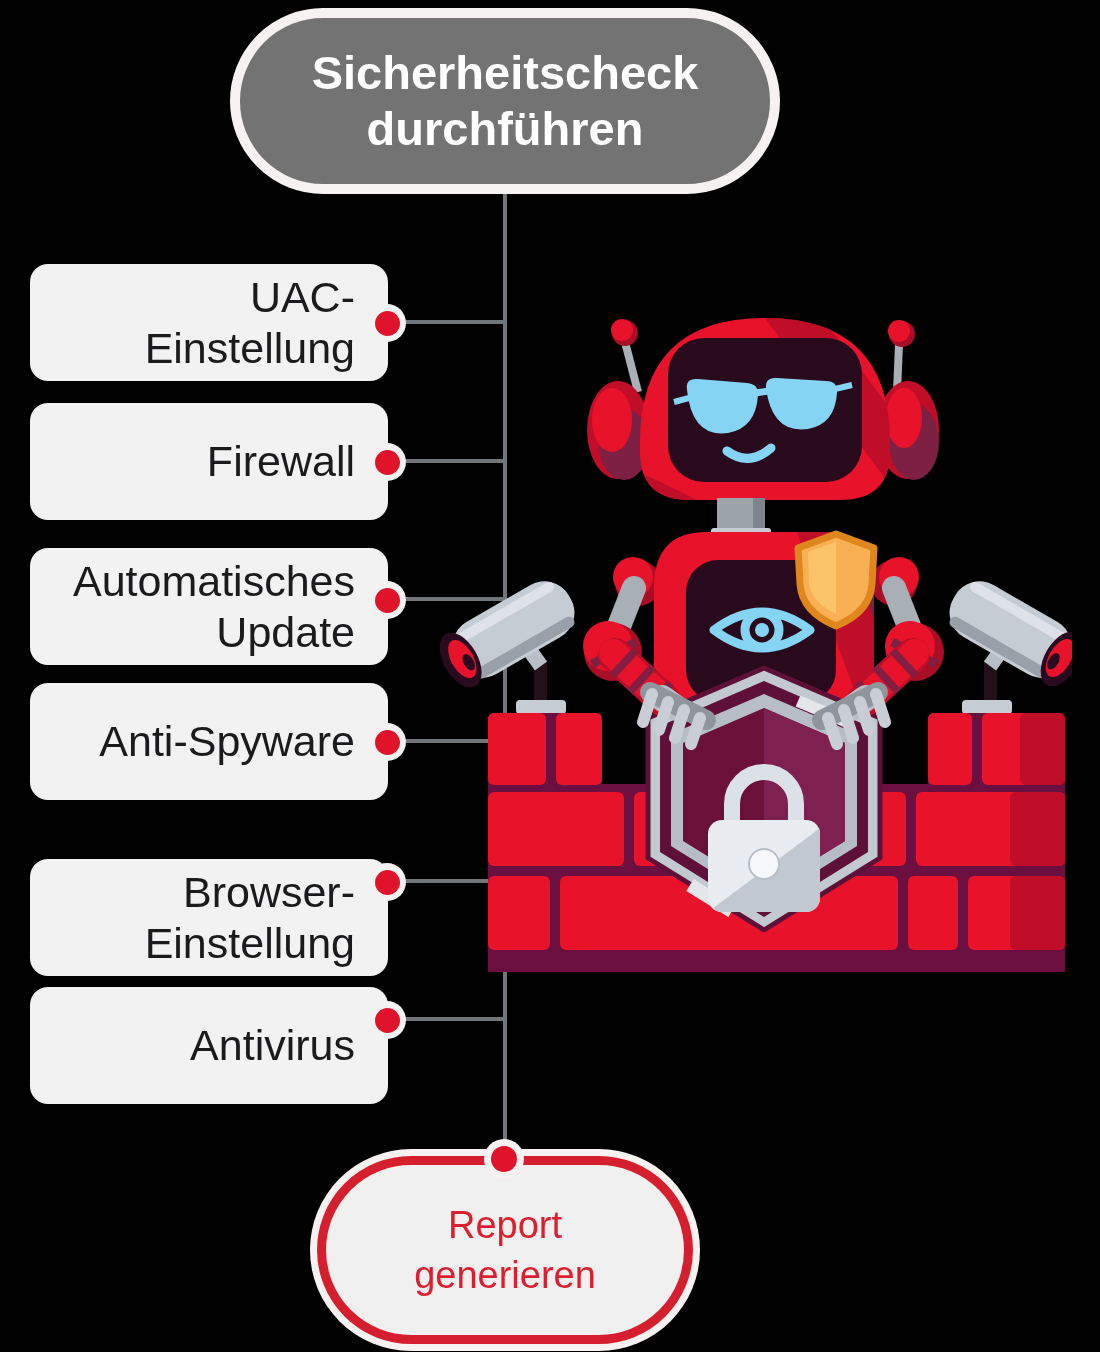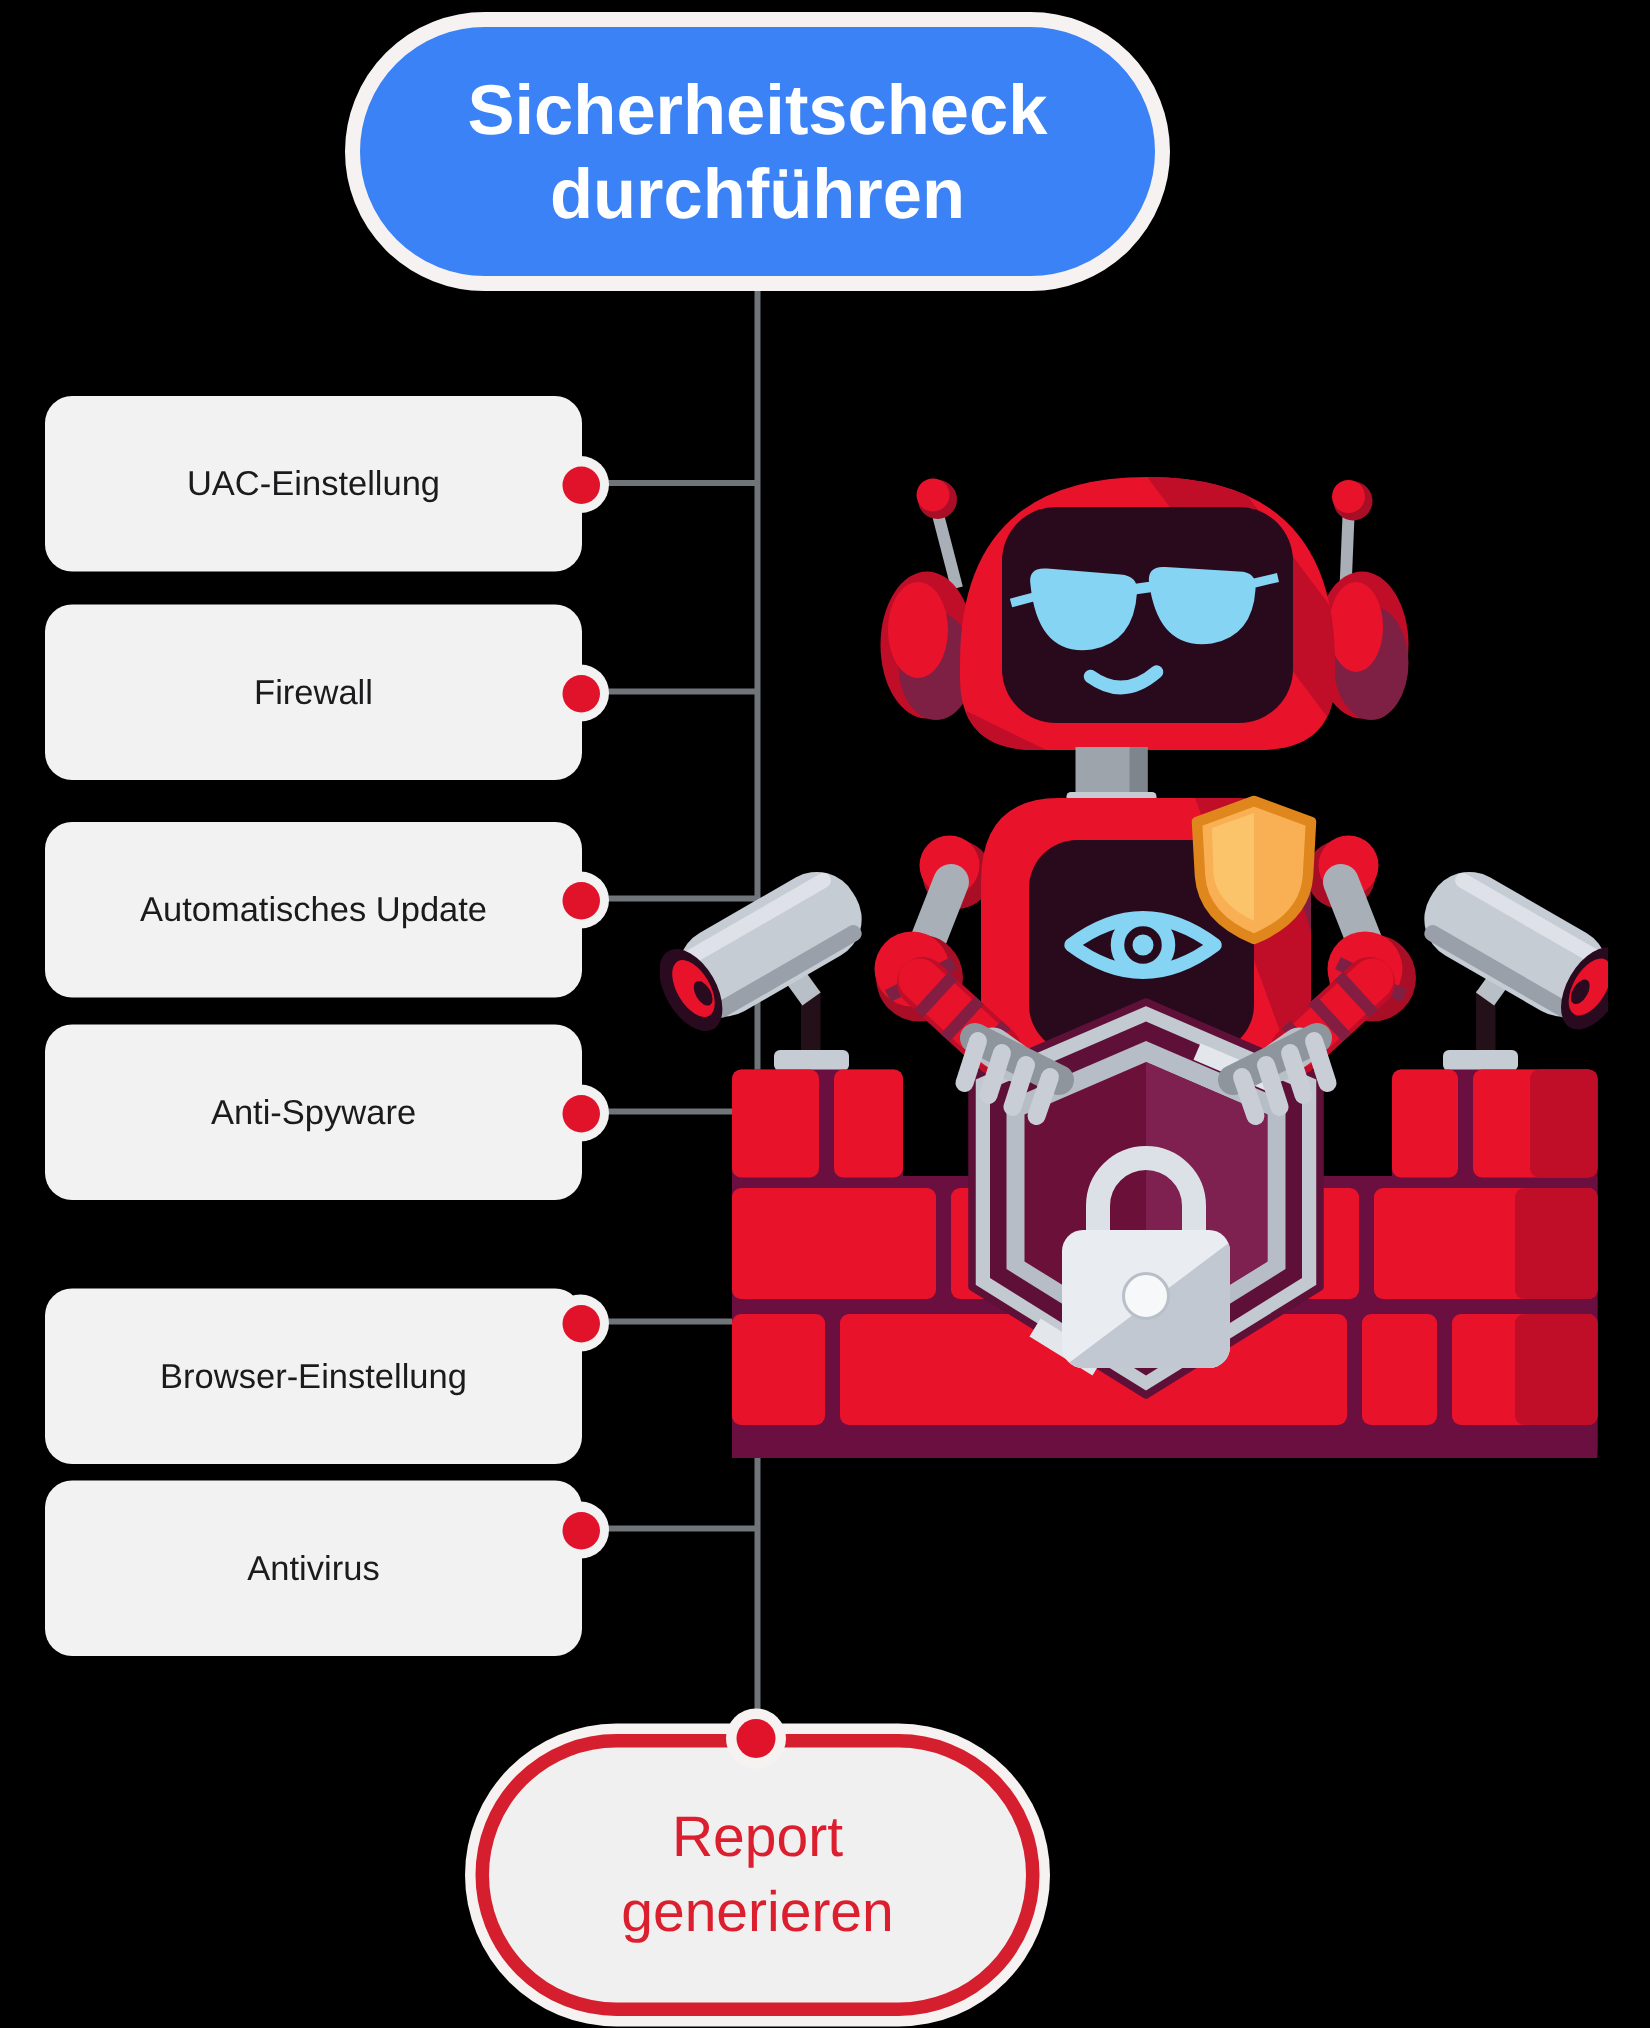--- a/index.html
+++ b/index.html
@@ -11,7 +11,7 @@
              background:#70757A;z-index:1;}
   .illustration{position:absolute;left:440px;top:280px;width:632px;height:700px;z-index:2;}
   .start-node{position:absolute;left:230px;top:8px;width:550px;height:186px;
-              box-sizing:border-box;background:#3b82f6;border:10px solid #F6F2F2;
+              box-sizing:border-box;background:#737373;border:10px solid #F6F2F2;
               border-radius:100px;display:flex;align-items:center;justify-content:center;
               z-index:3;}
   .start-node .node-label{color:#FFFFFF;font-weight:bold;font-size:47px;line-height:1.2;

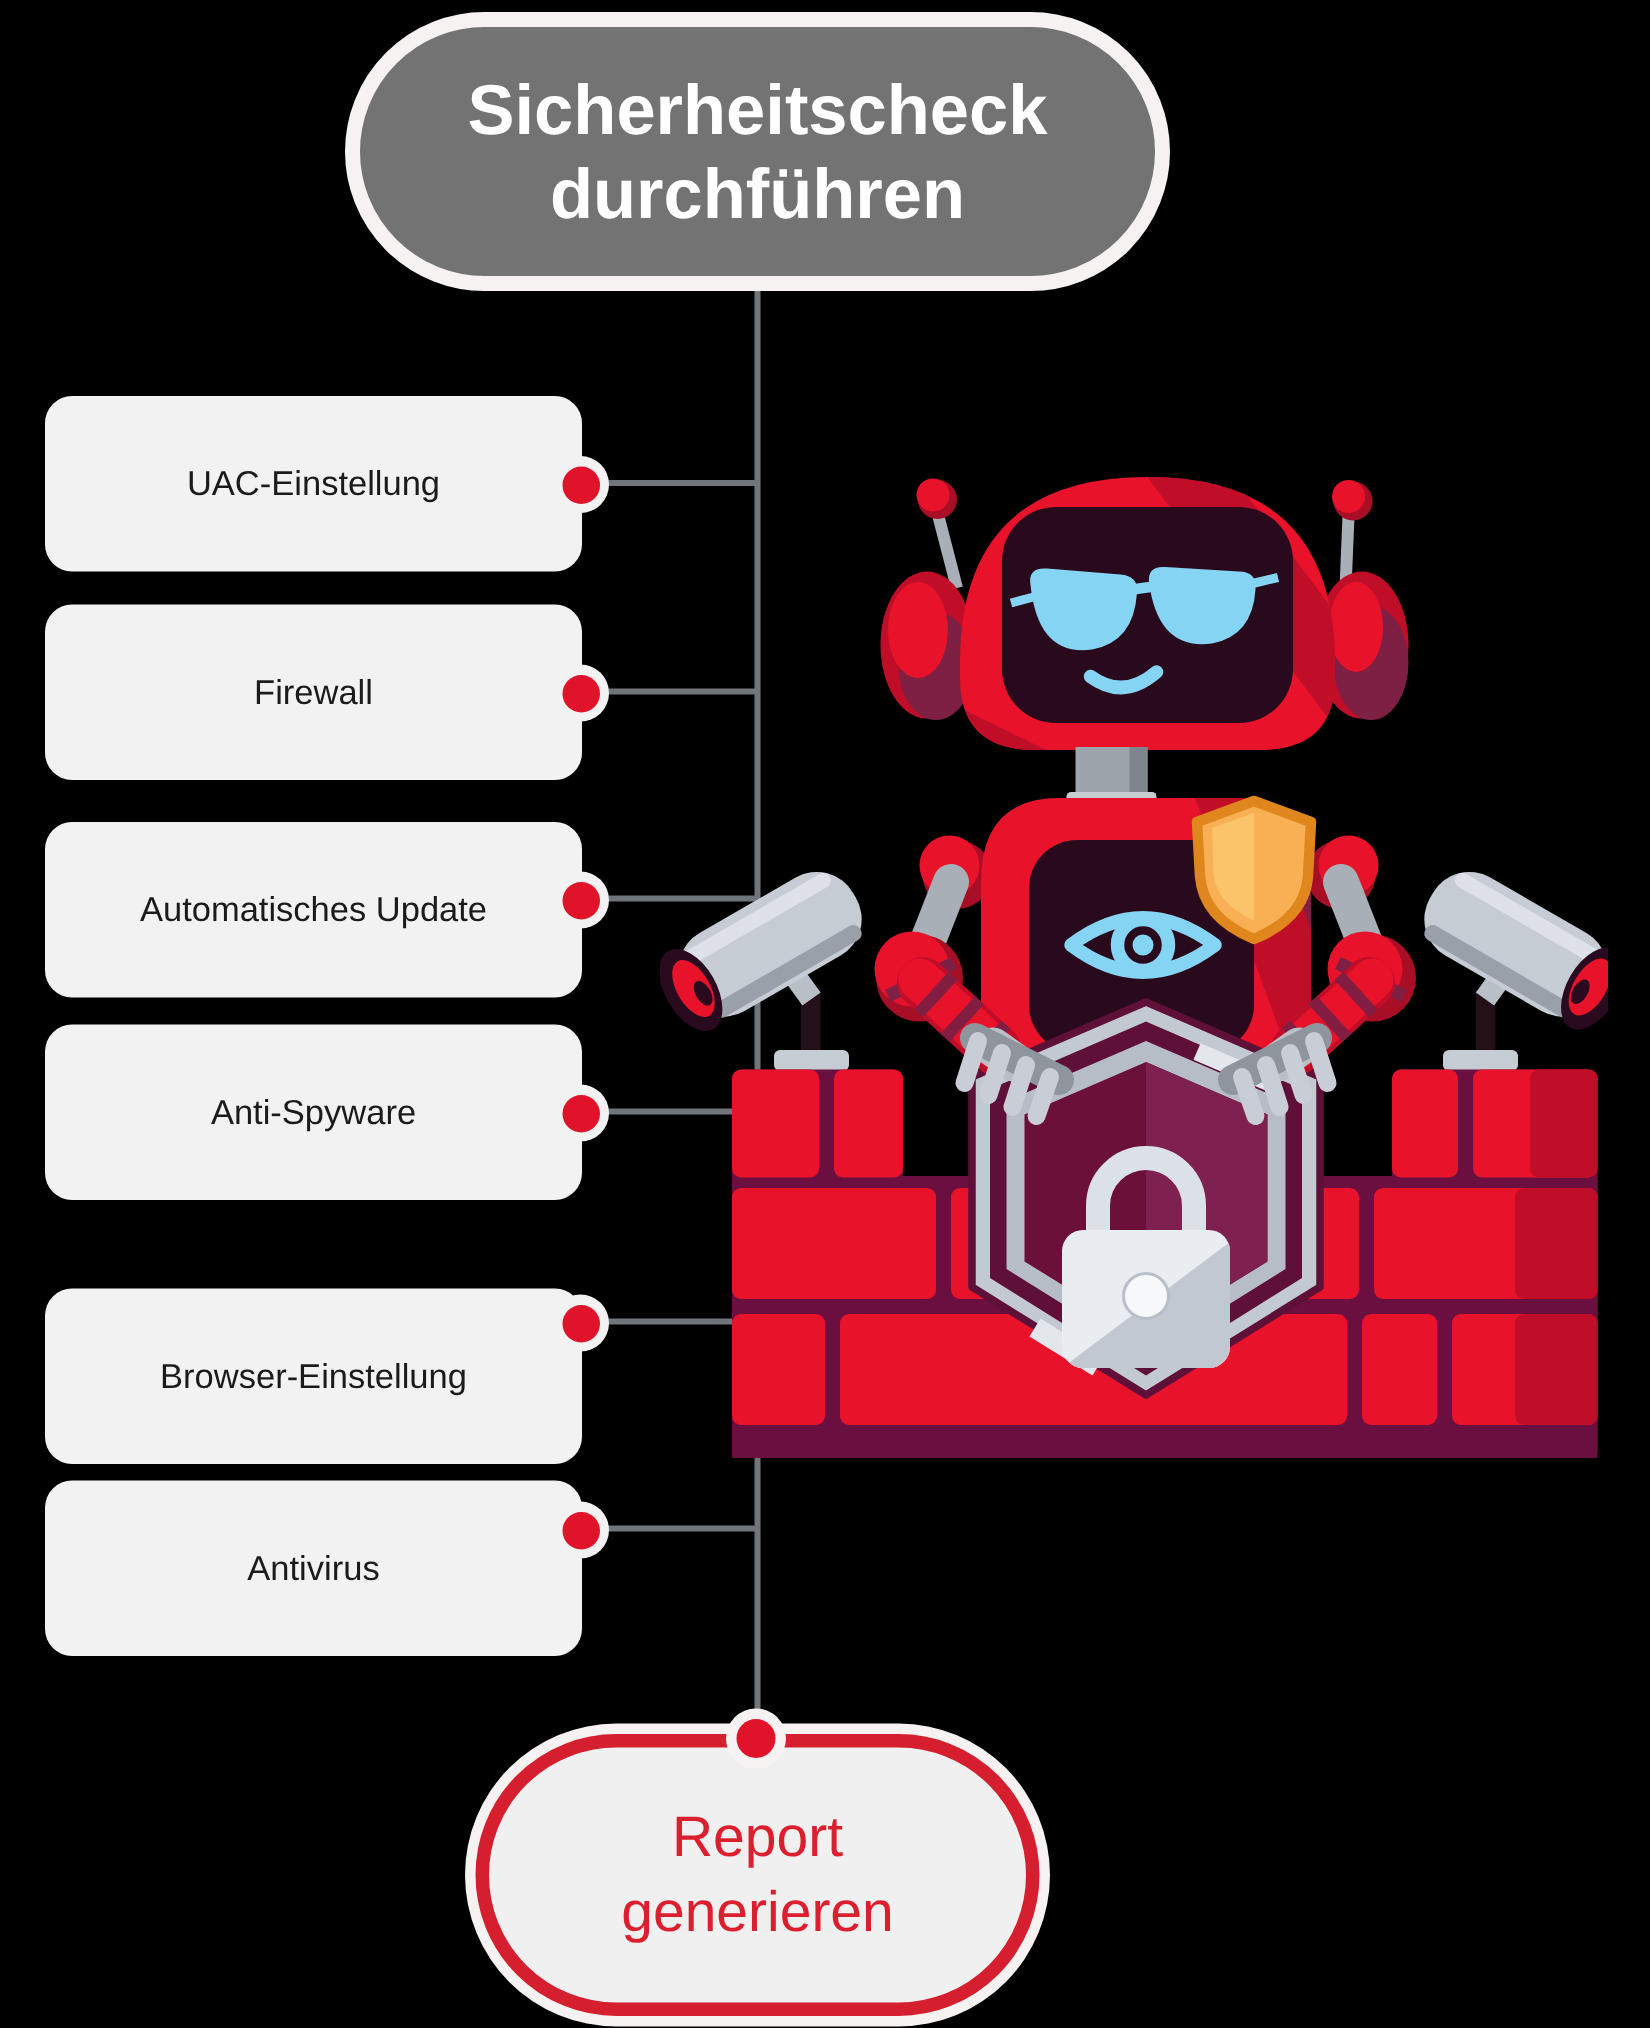--- a/index.html
+++ b/index.html
@@ -19,7 +19,7 @@
   .step-box{position:absolute;left:30px;width:358px;height:117px;background:#F2F2F2;
             border-radius:18px;display:flex;align-items:center;justify-content:center;
             z-index:3;}
-  .step-box .step-label{width:292px;text-align:center;font-size:23px;color:#1B1B1D;
+  .step-box .step-label{width:292px;text-align:right;font-size:43px;color:#1B1B1D;
             line-height:1.18;}
   .dot-ring{position:absolute;width:38px;height:38px;border-radius:50%;background:#F2F2F2;
             display:flex;align-items:center;justify-content:center;z-index:4;}

